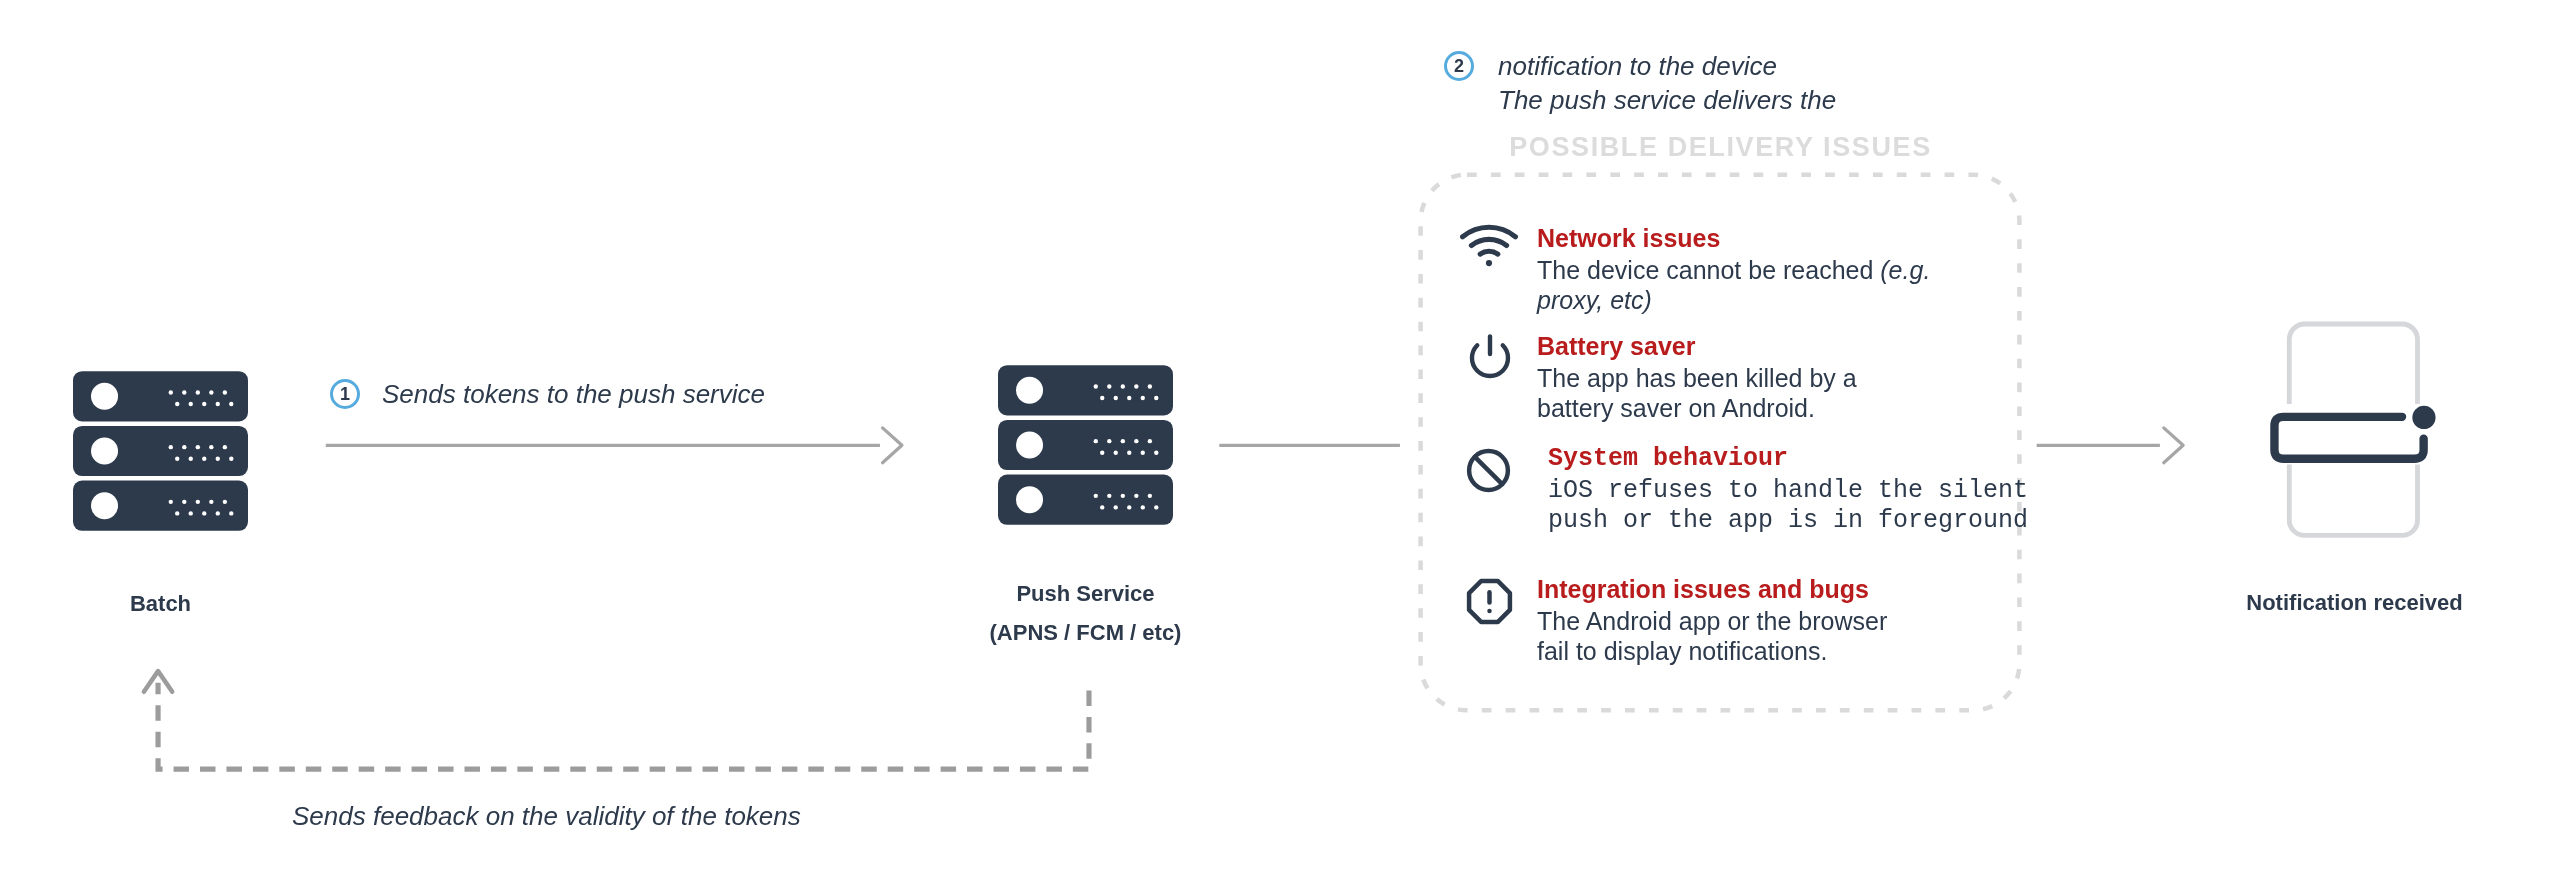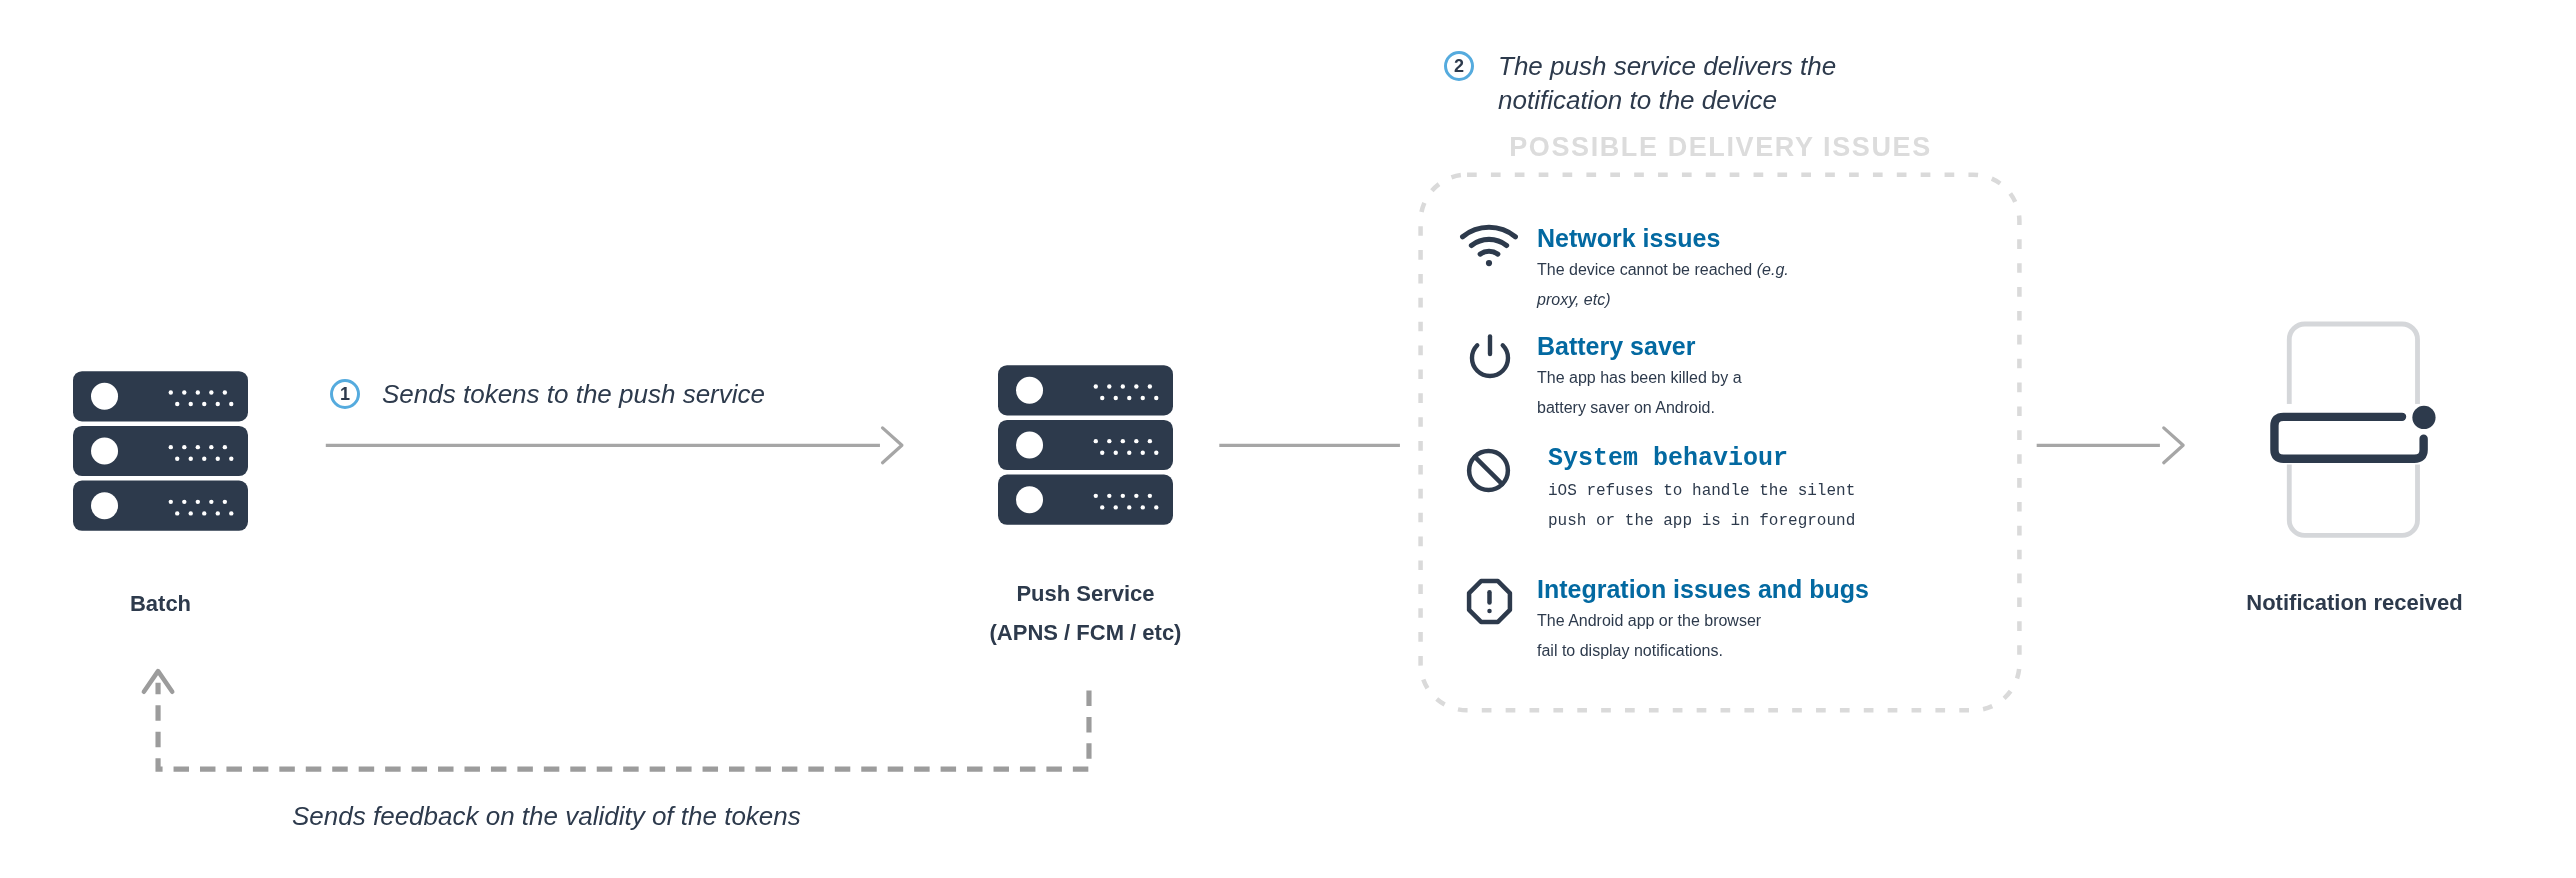--- a/index.html
+++ b/index.html
@@ -160,8 +160,8 @@
 
   <div class="badge" style="left:1444px;top:51px;">2</div>
   <div class="annot" style="left:1498px;top:49px;">
+    <div>notification to the device</div>
     <div>The push service delivers the</div>
-    <div>notification to the device</div>
   </div>
 
   <div class="panel-heading">POSSIBLE DELIVERY ISSUES</div>

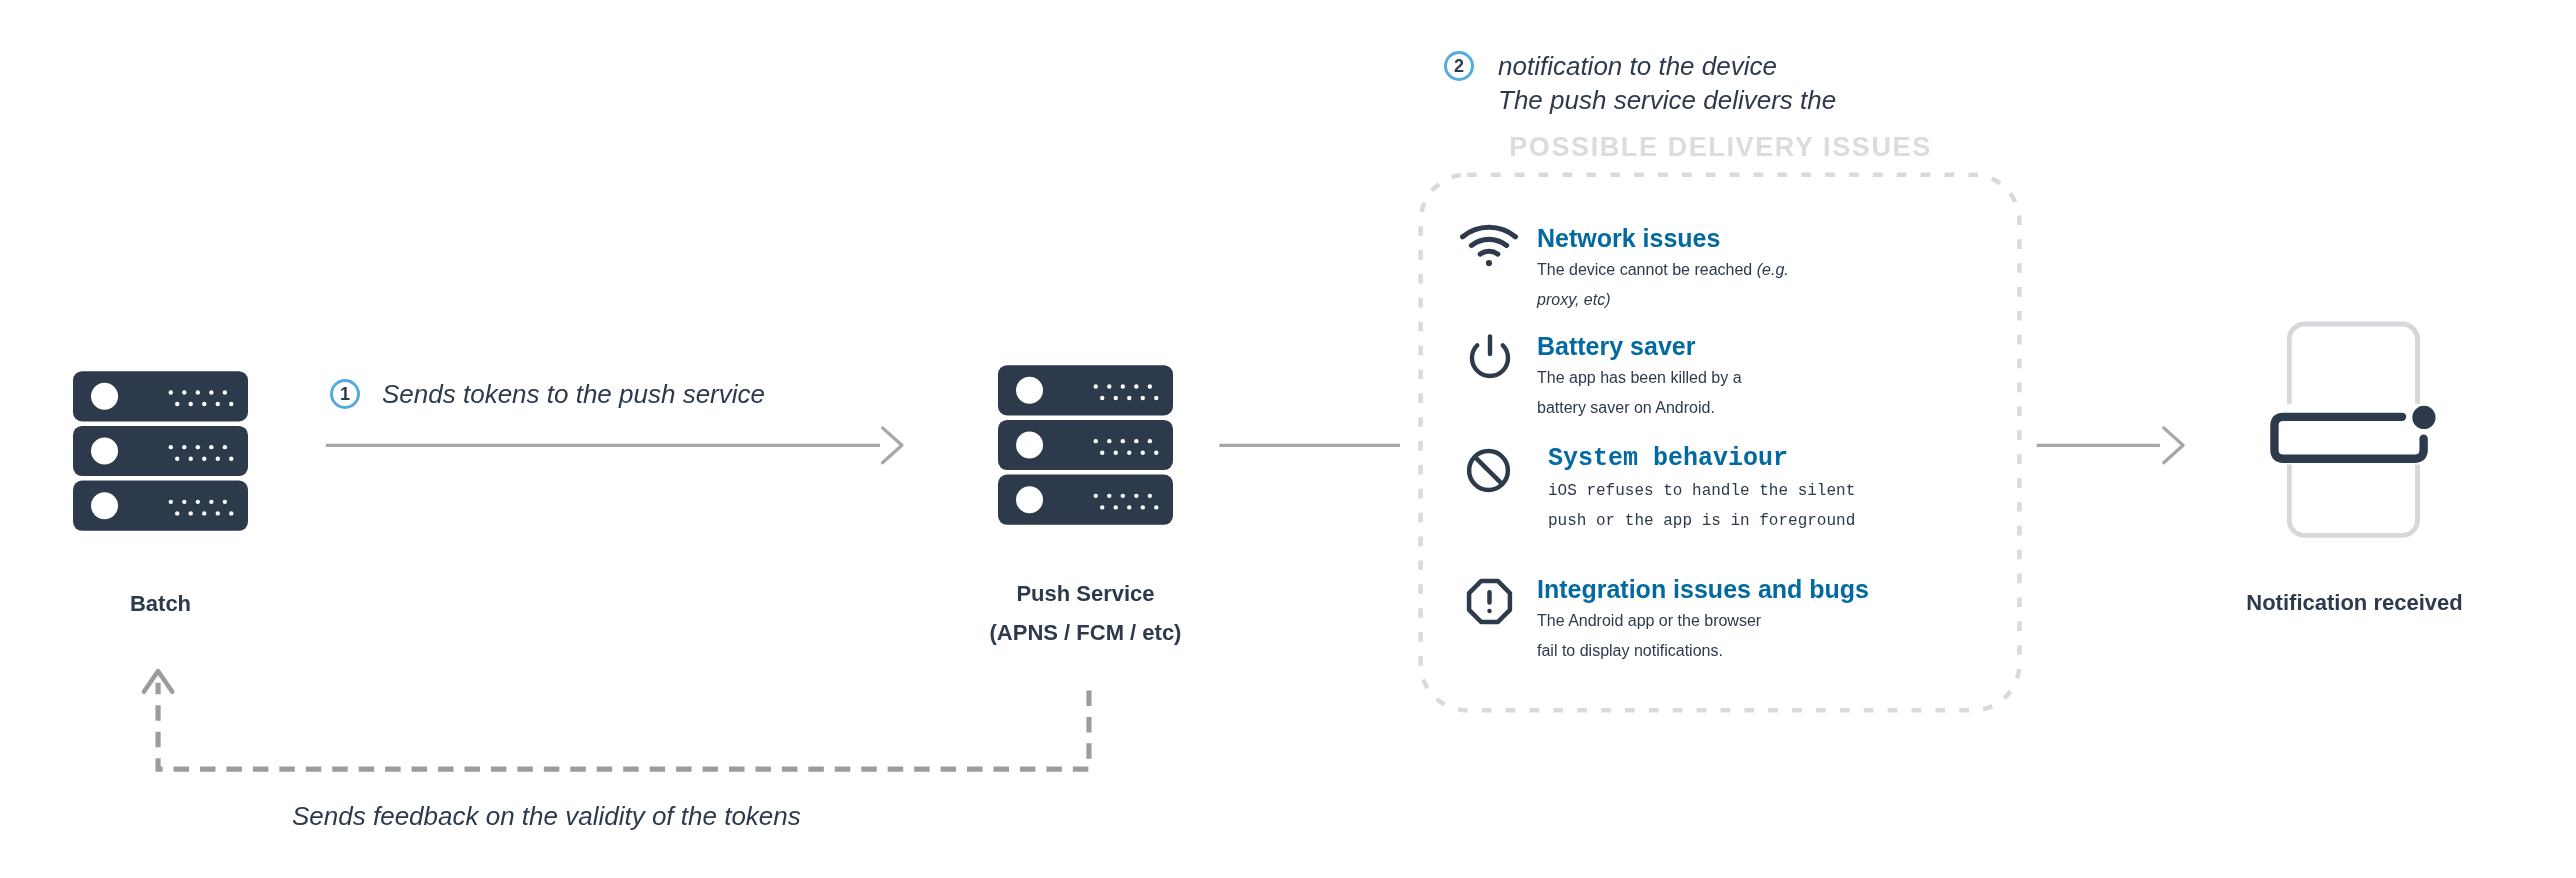--- a/index.html
+++ b/index.html
@@ -28,7 +28,7 @@
     font-size:27px;font-weight:700;letter-spacing:1.6px;color:#dcdcdc;
   }
   .issue-item{position:absolute;}
-  .issue-title{font-size:25px;font-weight:700;line-height:28px;margin-bottom:2.6px;color:#0369a1;}
+  .issue-title{font-size:25px;font-weight:700;line-height:28px;margin-bottom:2.6px;color:#b91c1c;}
   .issue-body{font-size:16px;line-height:30px;color:#2d3a4c;}
   .issue-body .em{font-style:italic;}
   .issue-icon{position:absolute;}

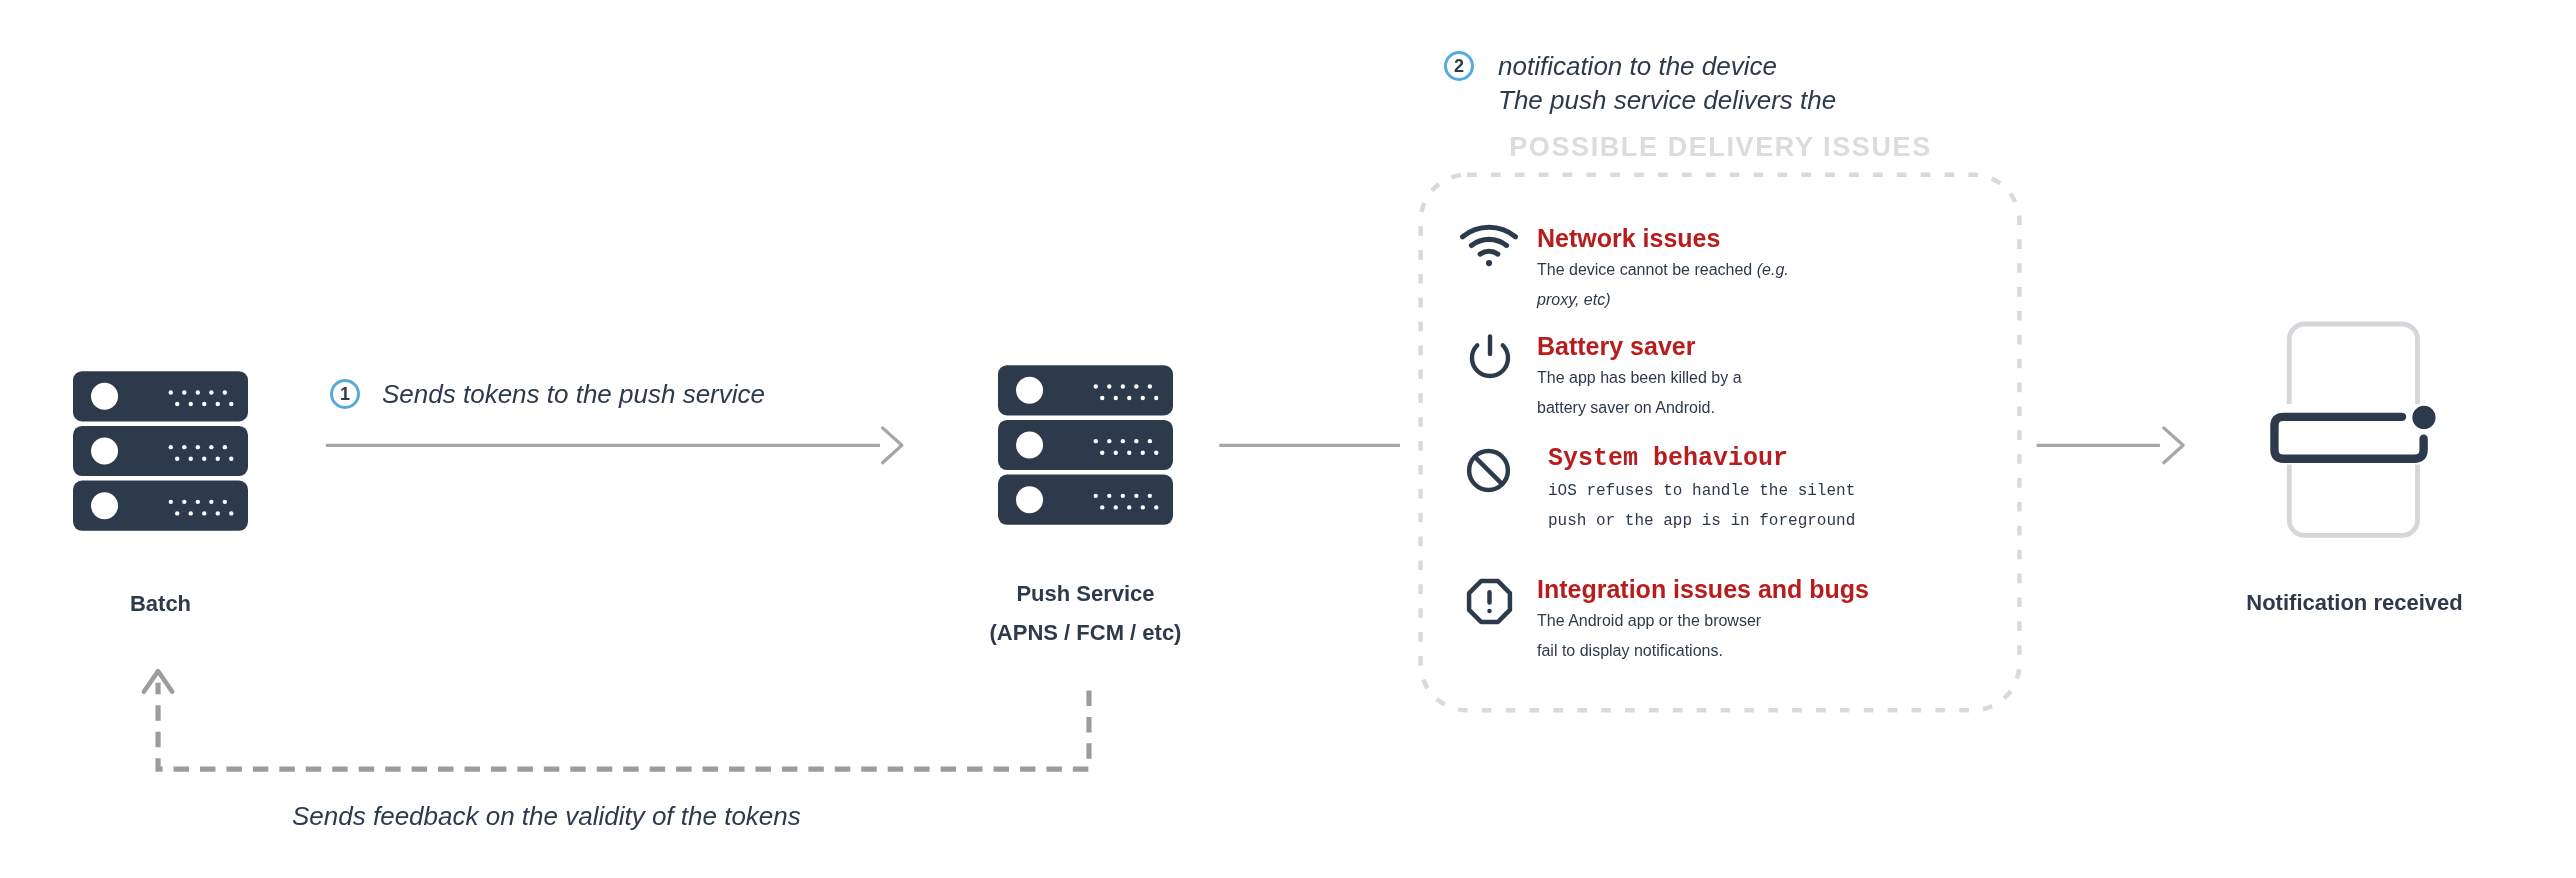--- a/index.html
+++ b/index.html
@@ -29,7 +29,7 @@
   }
   .issue-item{position:absolute;}
   .issue-title{font-size:25px;font-weight:700;line-height:28px;margin-bottom:2.6px;color:#b91c1c;}
-  .issue-body{font-size:16px;line-height:30px;color:#2d3a4c;}
+  .issue-body{font-size:25px;line-height:30px;color:#2d3a4c;}
   .issue-body .em{font-style:italic;}
   .issue-icon{position:absolute;}
 </style>

